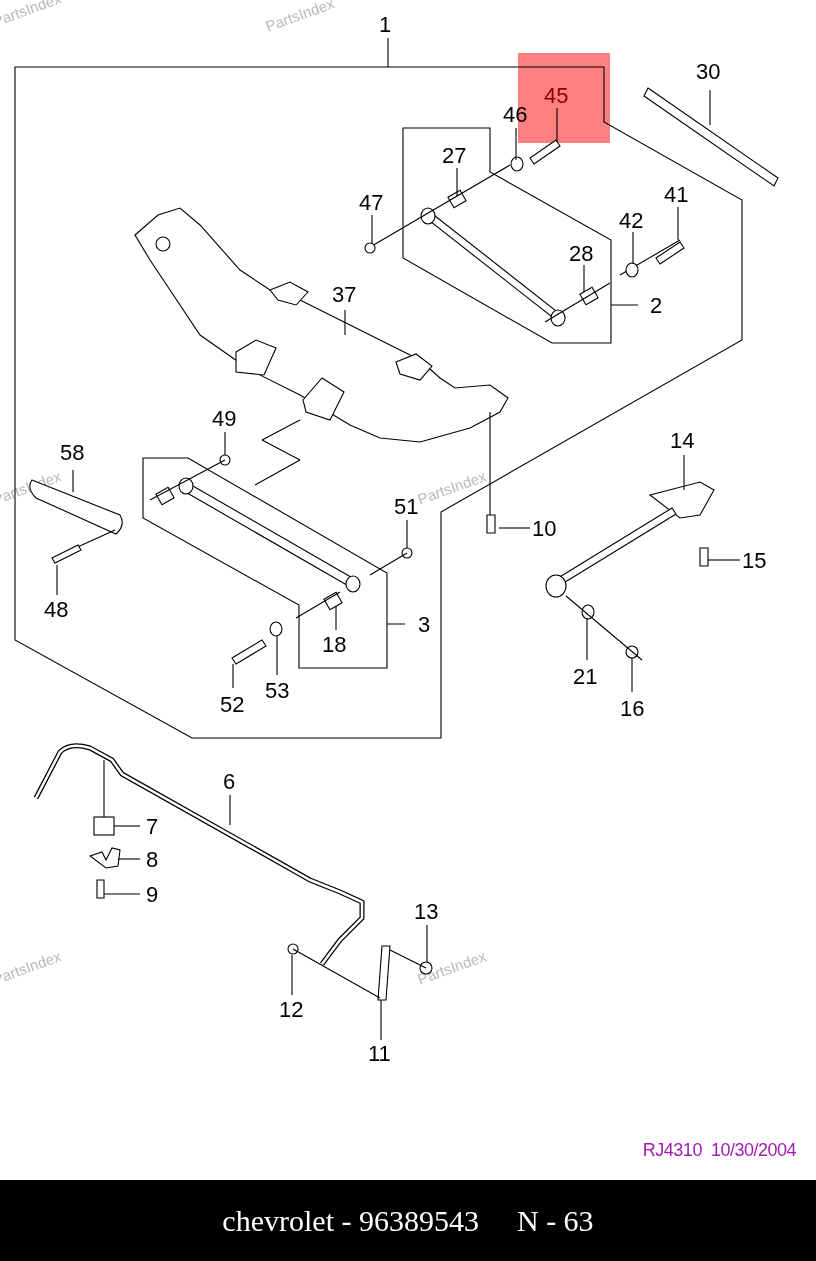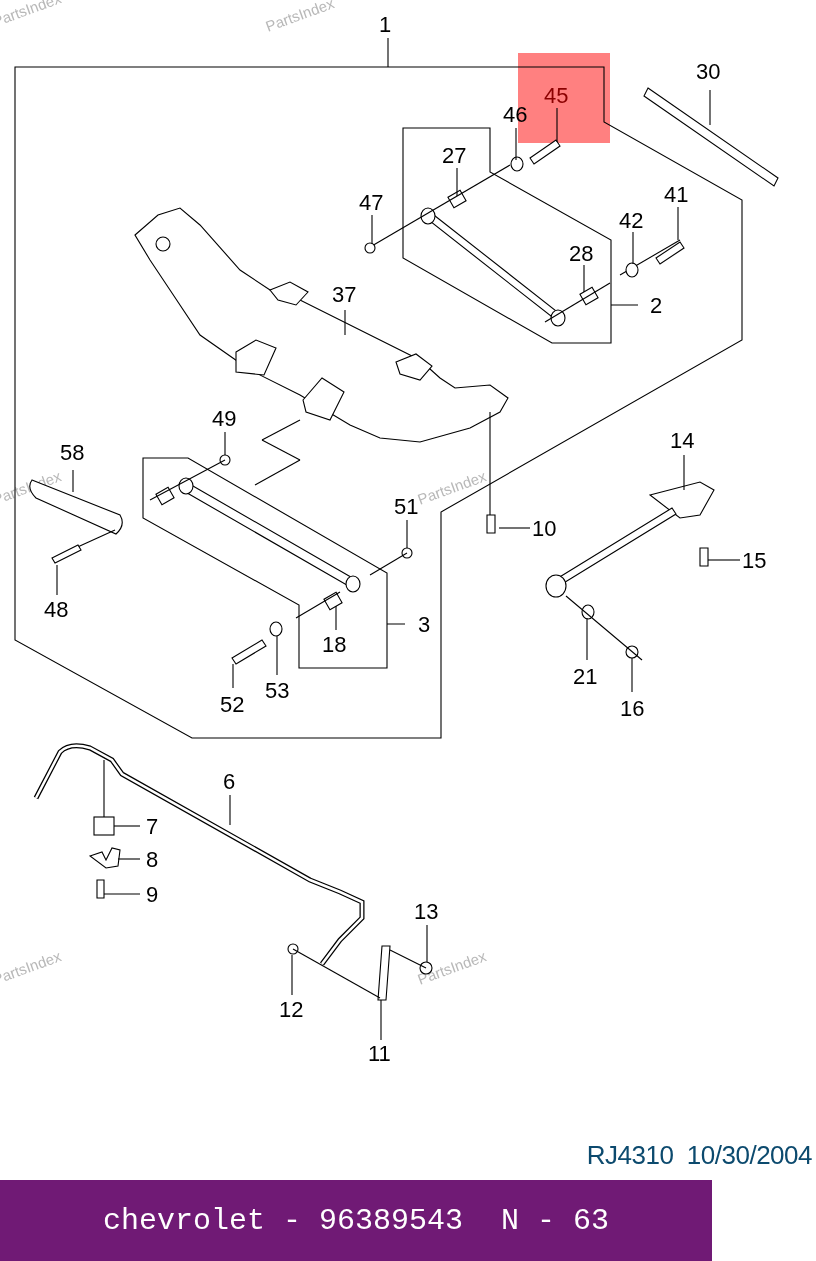--- a/index.html
+++ b/index.html
@@ -11,7 +11,7 @@
   .wm { font-family: "Liberation Sans", sans-serif; font-size: 15px; fill: #b8b8b8; }
   .ln { stroke: #000; stroke-width: 1.1; fill: none; }
   .part { stroke: #000; stroke-width: 1.1; fill: #fff; }
-  .ref { position: absolute; right: 4px; top: 1140px; font-size: 26px; color: #0c4a6e;
+  .ref { position: absolute; right: 20px; top: 1140px; font-size: 18px; color: #a21caf;
          font-family: "Liberation Sans", sans-serif; letter-spacing: -0.5px; }
   .footer { position: absolute; left: 0; top: 1180px; width: 712px; height: 81px;
             background: #701a75; display: flex; align-items: center; justify-content: center;

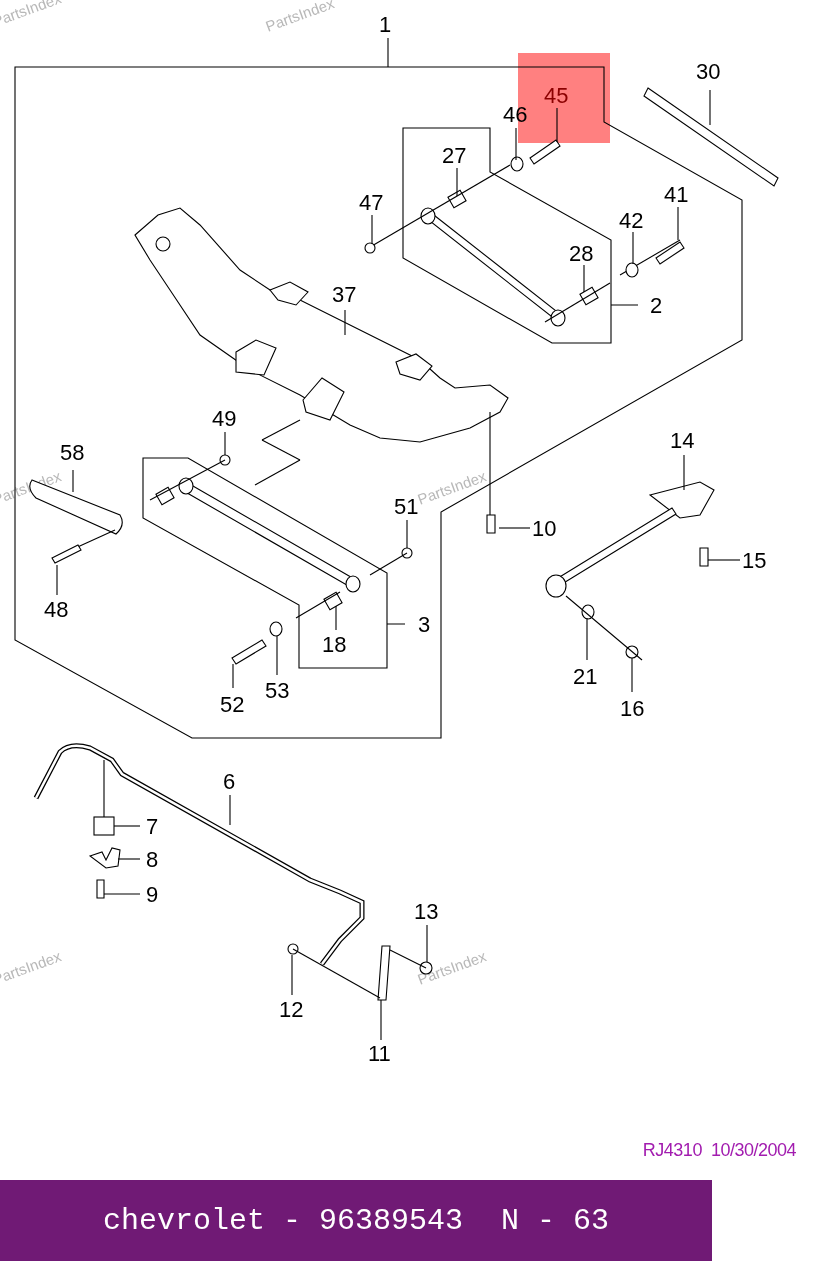--- a/index.html
+++ b/index.html
@@ -13,9 +13,9 @@
   .part { stroke: #000; stroke-width: 1.1; fill: #fff; }
   .ref { position: absolute; right: 20px; top: 1140px; font-size: 18px; color: #a21caf;
          font-family: "Liberation Sans", sans-serif; letter-spacing: -0.5px; }
-  .footer { position: absolute; left: 0; top: 1180px; width: 712px; height: 81px;
-            background: #701a75; display: flex; align-items: center; justify-content: center;
-            color: #ffffff; font-size: 30px; font-family: Liberation Mono, monospace; }
+  .footer { position: absolute; left: 0; top: 1180px; width: 816px; height: 81px;
+            background: #000000; display: flex; align-items: center; justify-content: center;
+            color: #ffffff; font-size: 30px; font-family: Liberation Serif, serif; }
   .footer .sep { display: inline-block; width: 38px; }
 </style>
 </head>

